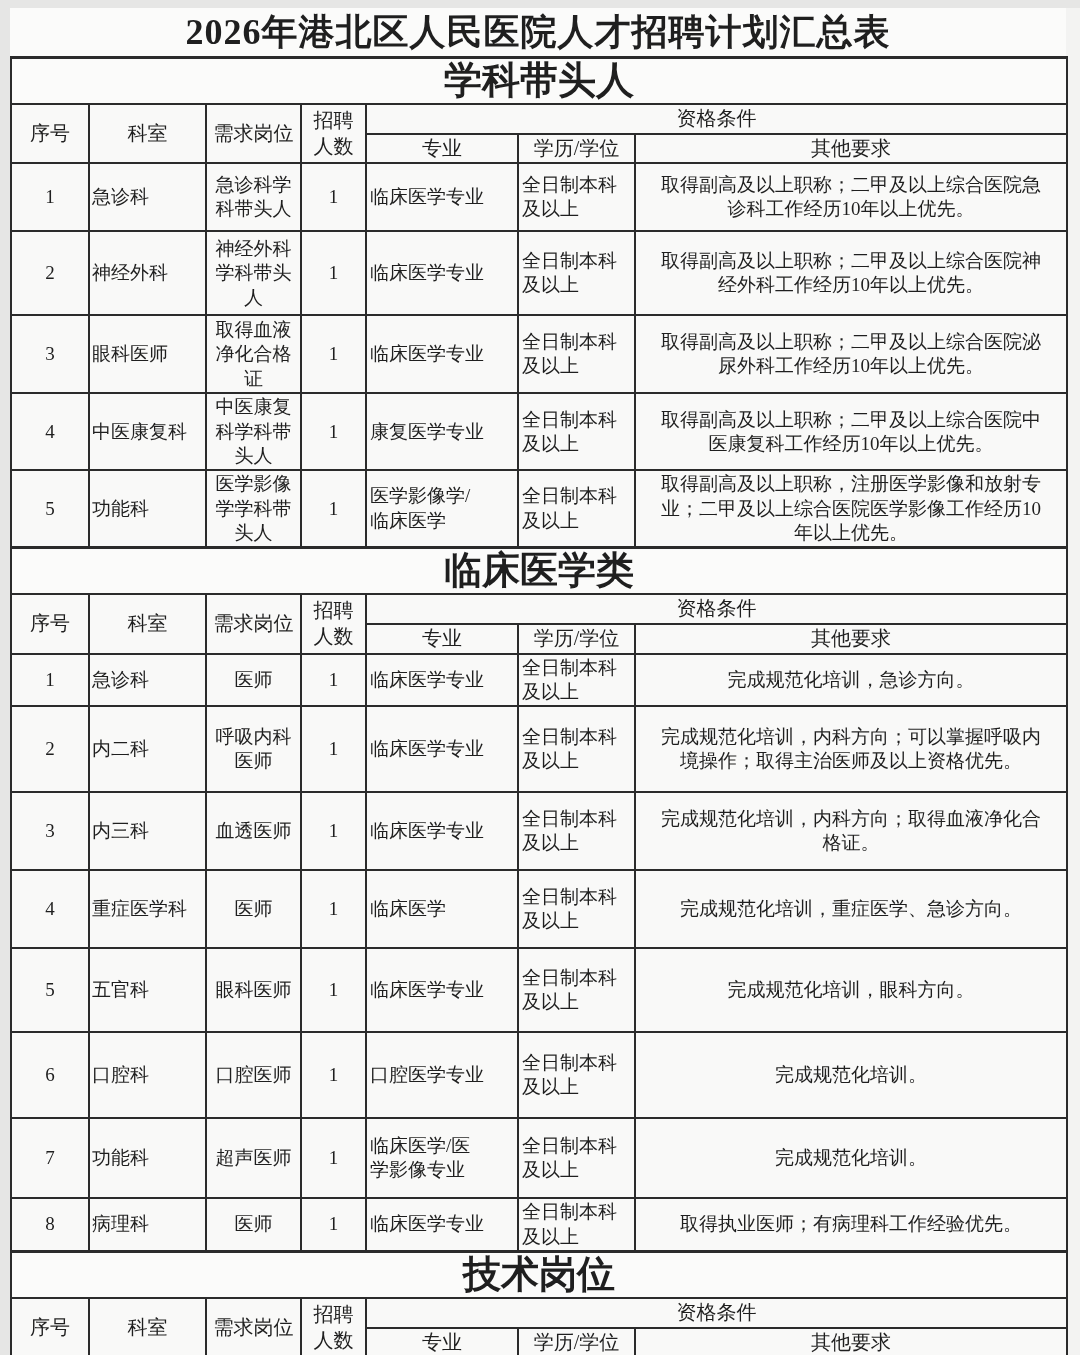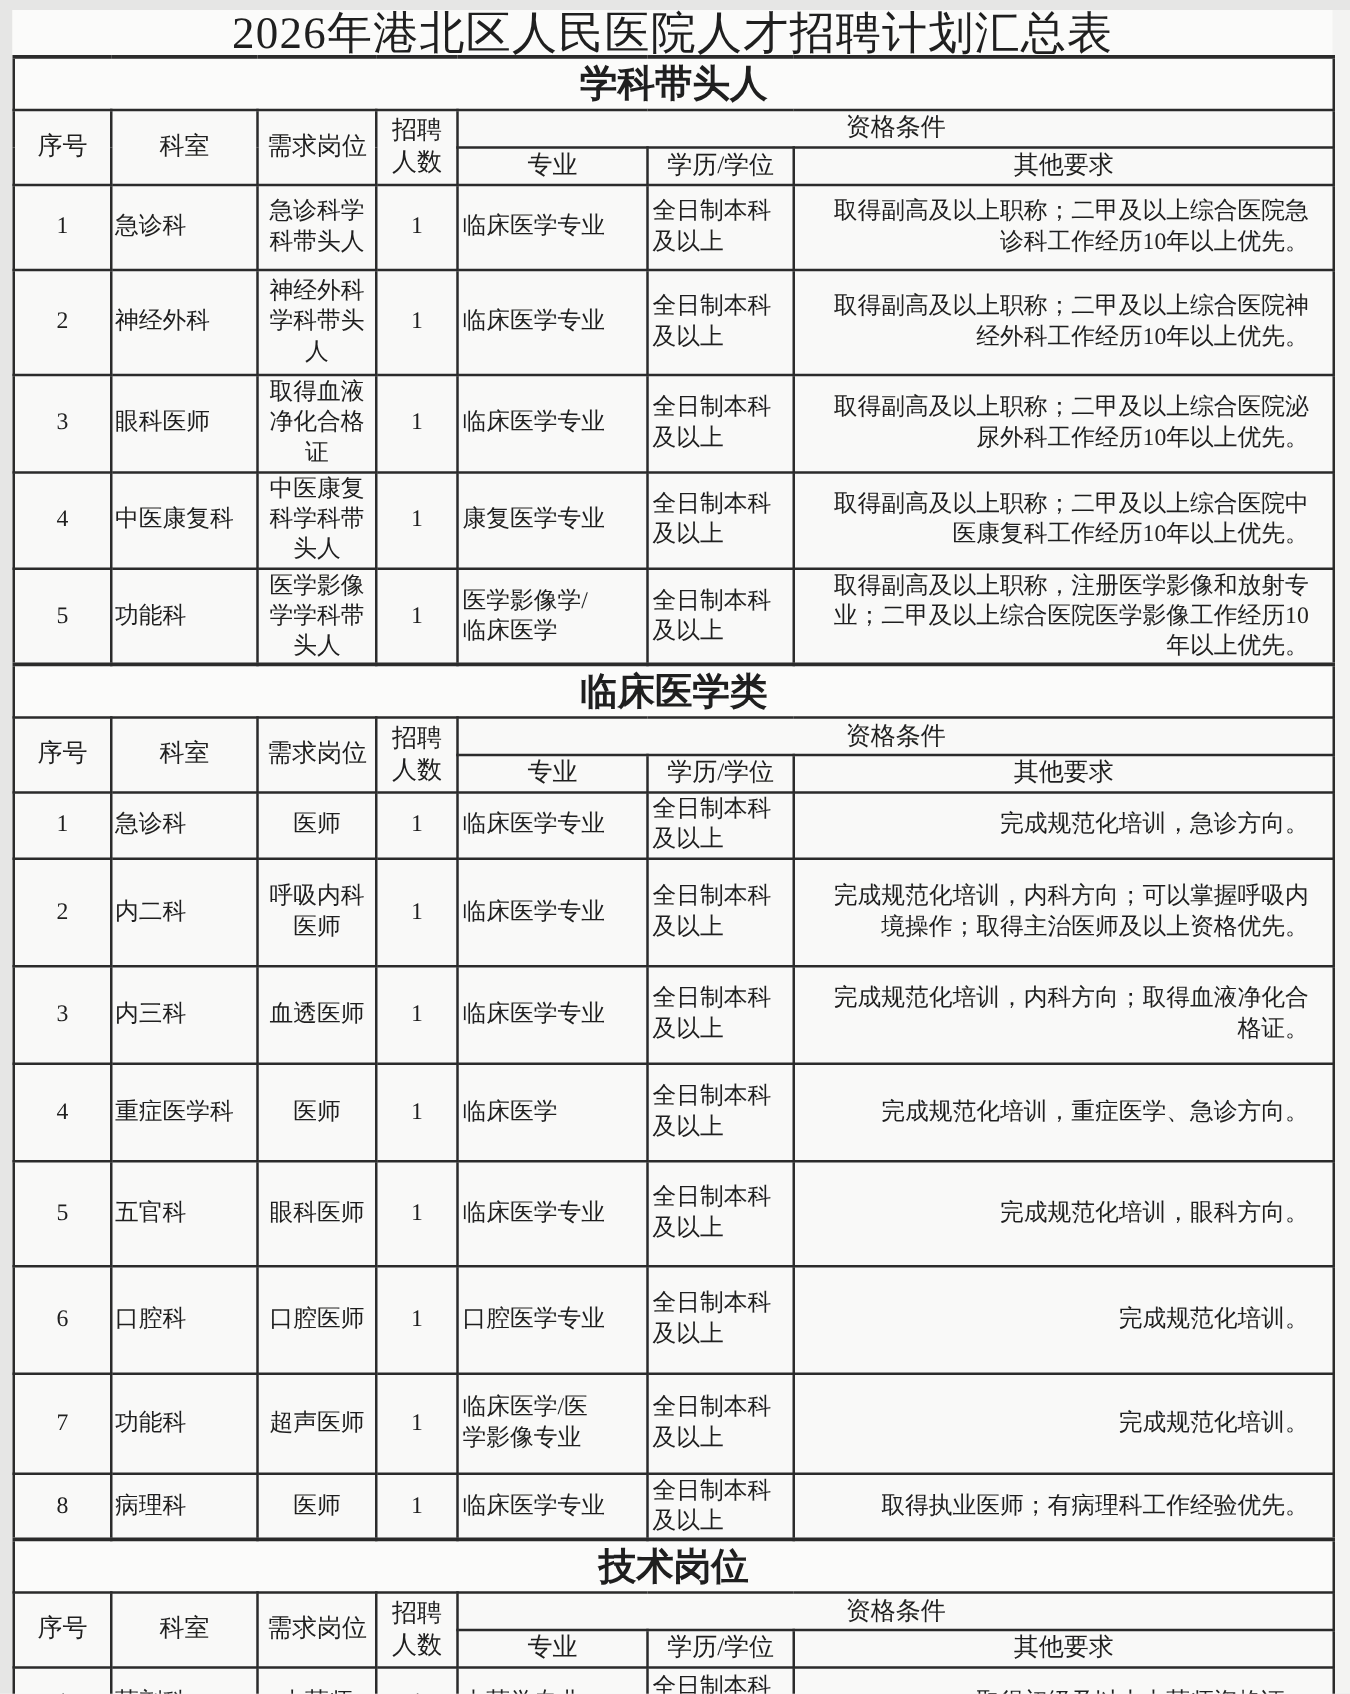--- a/index.html
+++ b/index.html
@@ -12,8 +12,8 @@
   .sheet{position:absolute;left:10px;top:8px;width:1056px;background:#f9f9f8;}
   .right-strip{position:absolute;top:8px;left:1066px;width:14px;height:1347px;background:#f3f3f2;}
   .title-band{
-    height:36px;background:#fbfbfa;display:flex;align-items:center;justify-content:center;
-    font-size:36px;font-weight:400;letter-spacing:1px;white-space:nowrap;
+    height:48px;background:#fbfbfa;display:flex;align-items:center;justify-content:center;
+    font-size:36px;font-weight:700;letter-spacing:1px;white-space:nowrap;
   }
   table{width:1056px;border-collapse:collapse;table-layout:fixed;background:#f9f9f8;}
   td,th{

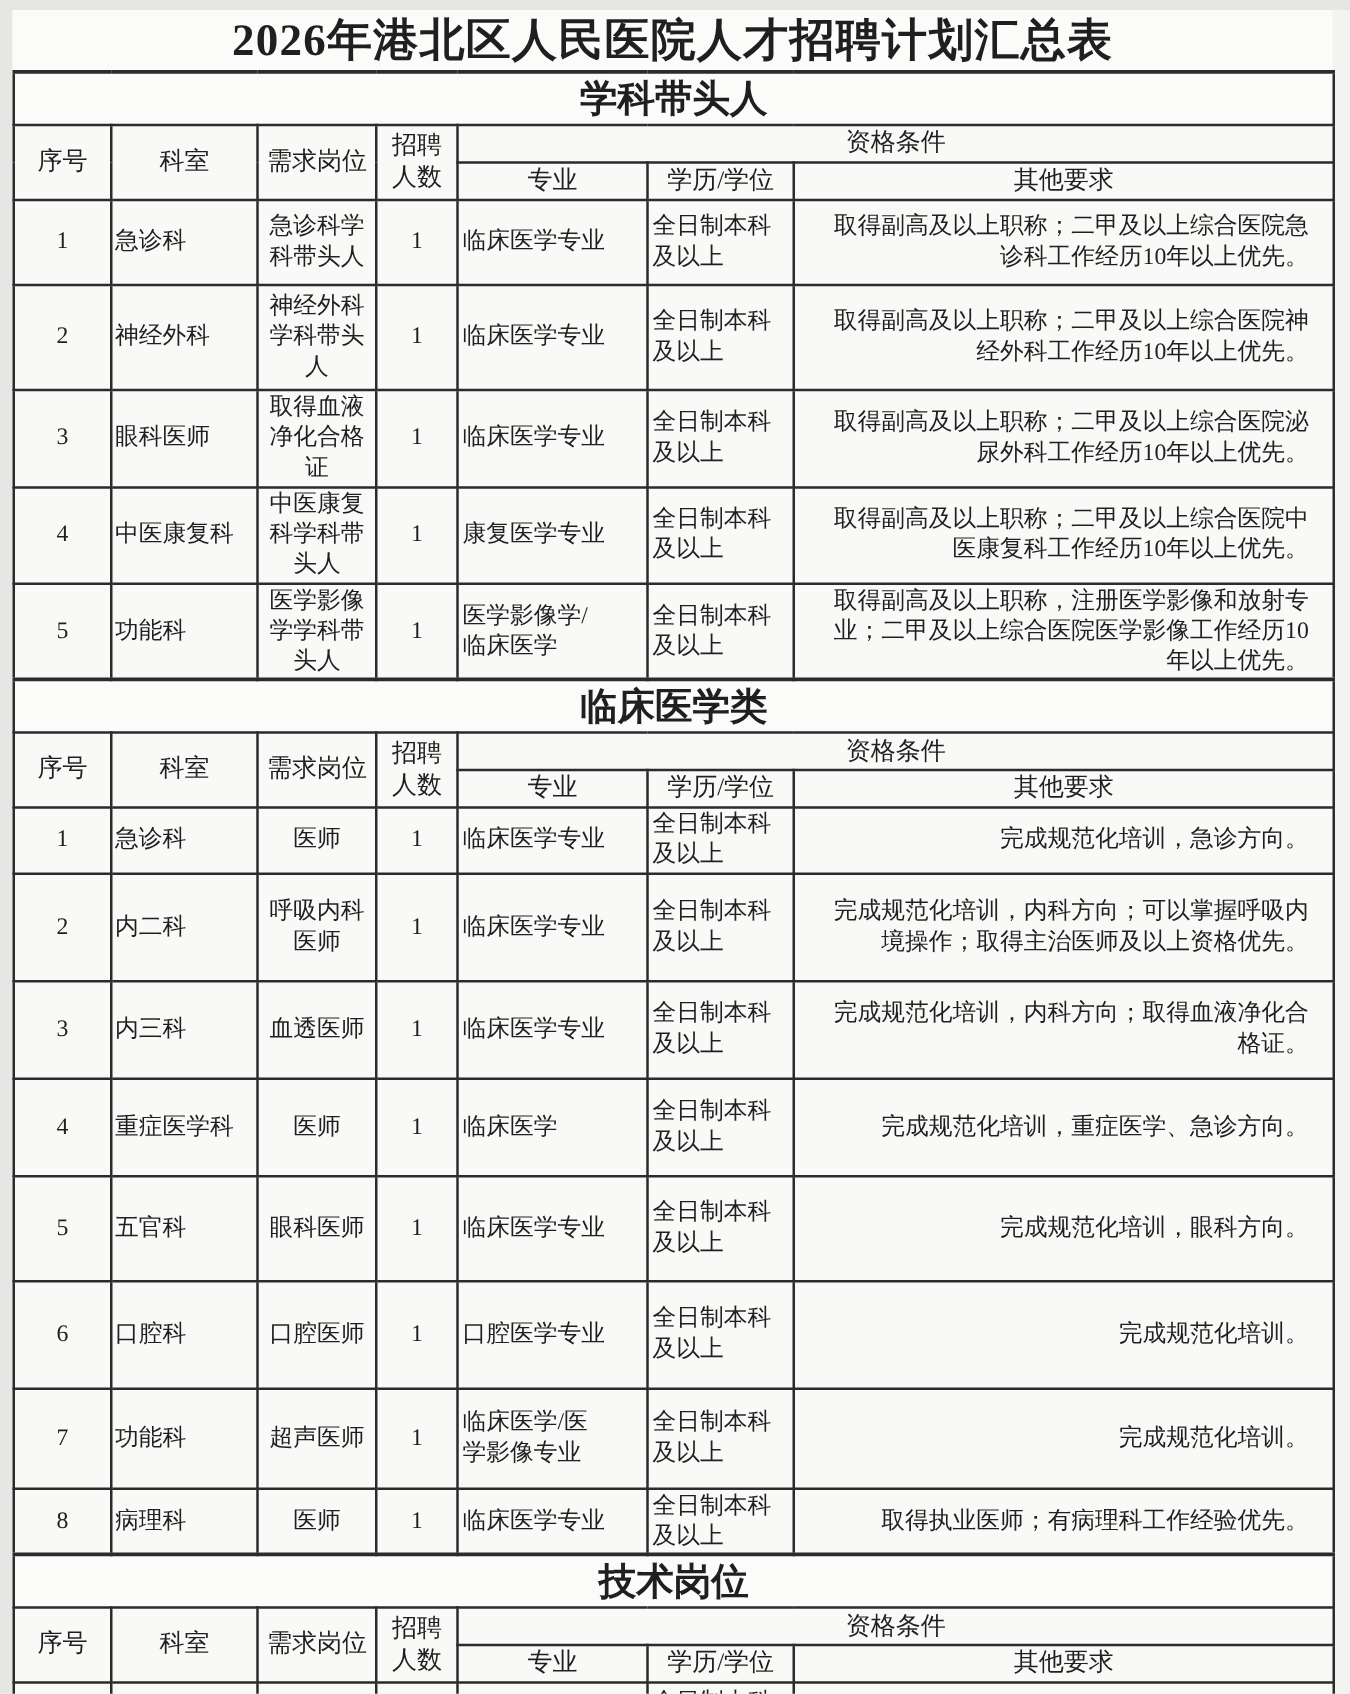--- a/index.html
+++ b/index.html
@@ -24,7 +24,7 @@
     padding:1px 2px;
   }
   tr.band td{
-    font-size:30px;font-weight:700;text-align:center;height:38px;line-height:1.1;
+    font-size:38px;font-weight:700;text-align:center;height:38px;line-height:1.1;
     border-top-width:3px;border-bottom-width:2px;background:#fbfbfa;
   }
   tr.hdr1 th{height:26px;font-size:20px;text-align:center;}

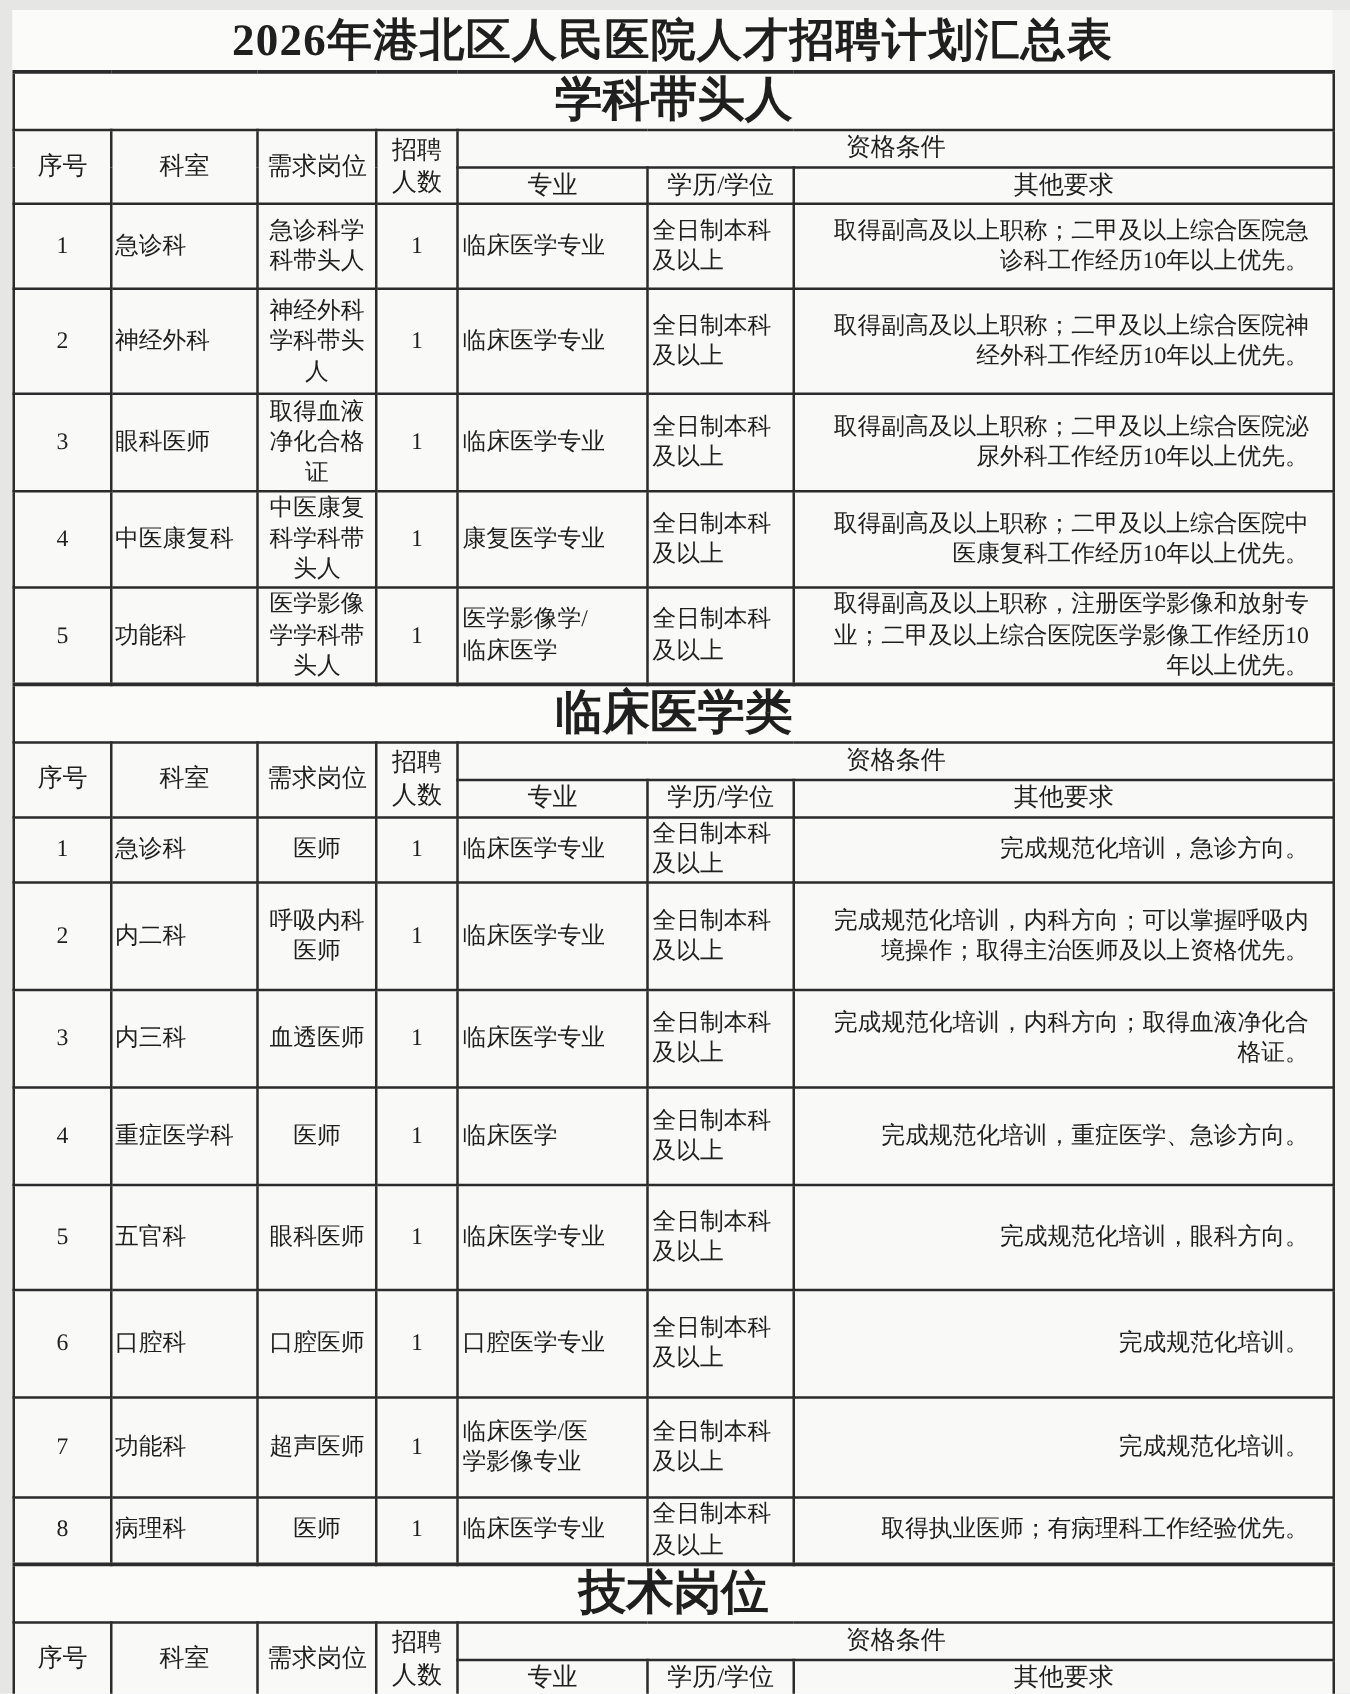--- a/index.html
+++ b/index.html
@@ -33,7 +33,7 @@
   td.c-dept{text-align:left;}
   td.c-pos{text-align:center;padding:1px 4px;}
   td.c-major,td.c-edu{text-align:left;padding:1px 3px;}
-  td.c-other{text-align:right;padding:1px 19px;}
+  td.c-other{text-align:center;padding:1px 19px;}
 </style>
 </head>
 <body>

